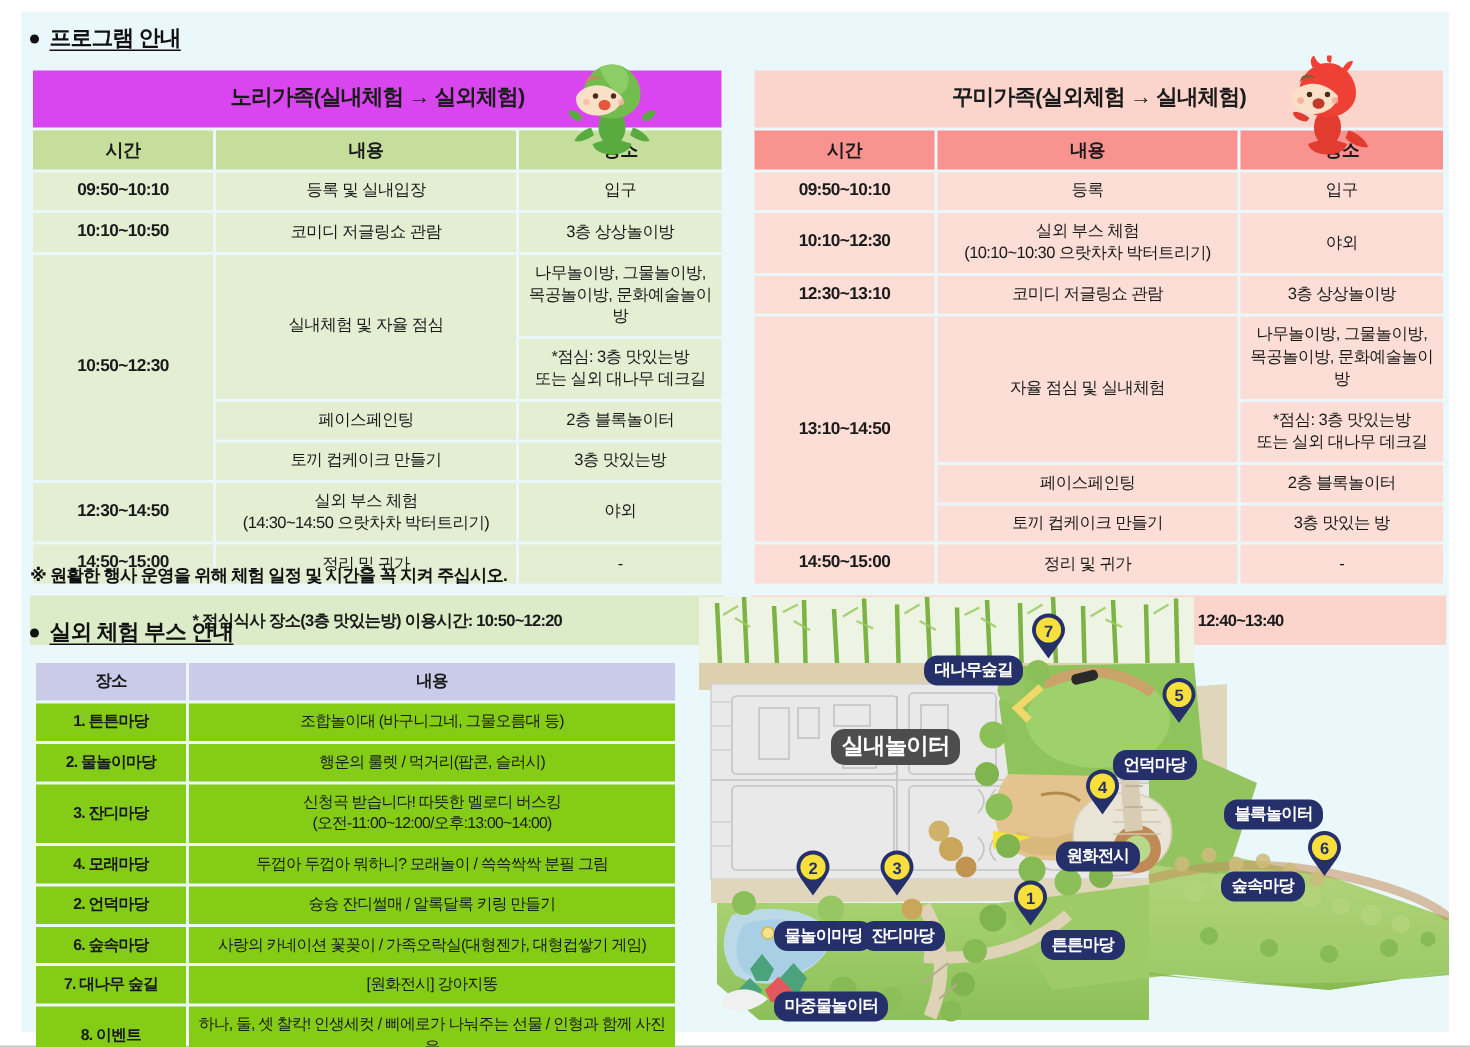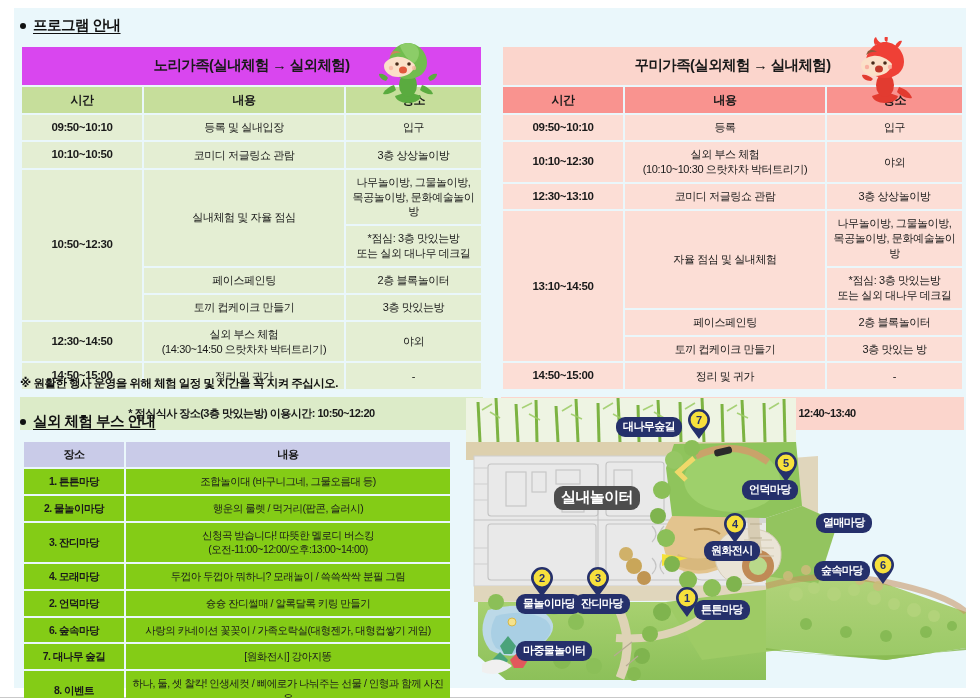--- a/index.html
+++ b/index.html
@@ -102,7 +102,7 @@
   .lbl{
     position:absolute;background:#25306b;color:#fff;
     font-size:11px;font-weight:bold;letter-spacing:-0.6px;
-    padding:2px 7px 3px;border-radius:9px;white-space:nowrap;
+    padding:2px 7px 3px;border-radius:9px;white-space:nowrap;margin-top:20px;
   }
   .lbl-gray{
     position:absolute;background:#4d4d4d;color:#fff;

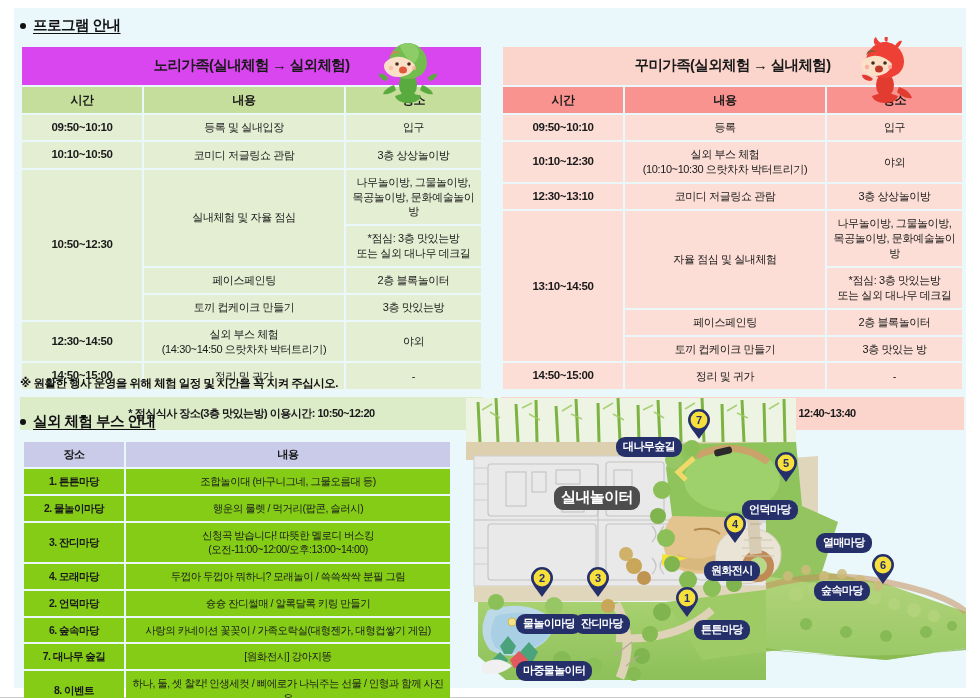--- a/index.html
+++ b/index.html
@@ -587,7 +587,7 @@
   </div>
   <div class="lbl" style="left:228px;top:202px;">튼튼마당</div>
 
-  <div class="lbl" style="left:350px;top:115px;">열매마당</div>
+  <div class="lbl" style="left:350px;top:115px;">블록놀이터</div>
   <div class="lbl" style="left:50px;top:243px;">마중물놀이터</div>
 
   <div class="lbl-gray" style="left:88px;top:88px;">실내놀이터</div>

